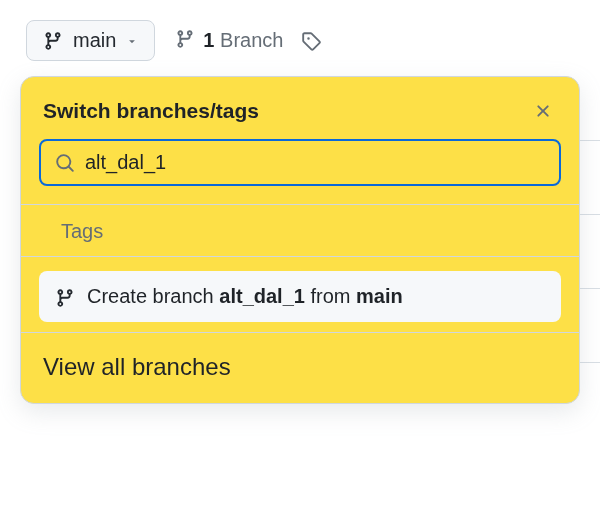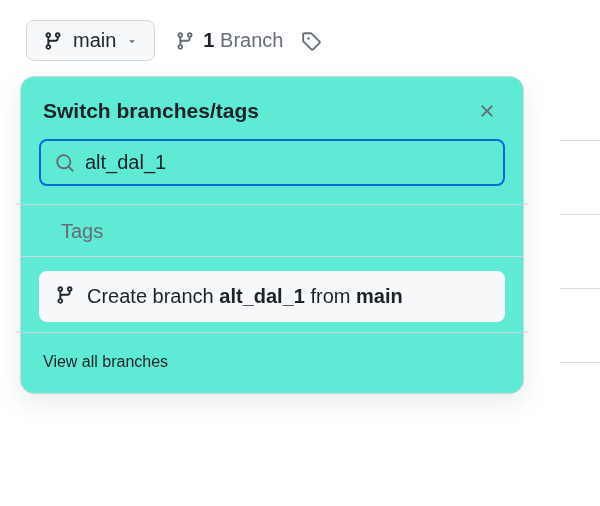--- a/index.html
+++ b/index.html
@@ -39,7 +39,6 @@
     }
     .stat {
       display: inline-flex;
-      align-items: center;
       gap: 8px;
       font-size: 20px;
       color: #656d76;

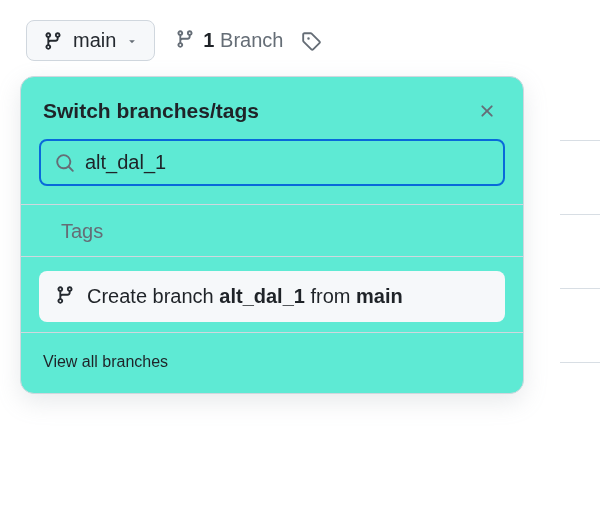--- a/index.html
+++ b/index.html
@@ -51,8 +51,8 @@
       position: absolute;
       top: 76px;
       left: 20px;
-      width: 504px;
-      background: #5eead4;
+      width: 560px;
+      background: #fde047;
       border: 1px solid #d0d7de;
       border-radius: 14px;
       box-shadow: 0 8px 24px rgba(140,149,159,0.2);

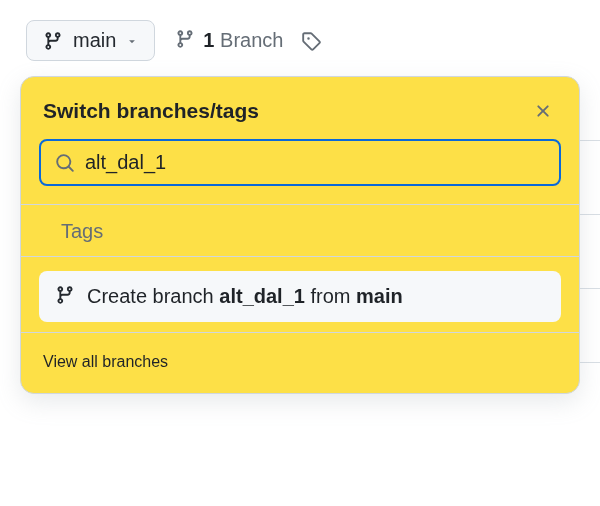--- a/index.html
+++ b/index.html
@@ -132,7 +132,7 @@
       background: #f6f8fa;
       border-radius: 8px;
       display: flex;
-      align-items: flex-start;
+      align-items: flex-end;
       gap: 12px;
       font-size: 20px;
       color: #1f2328;

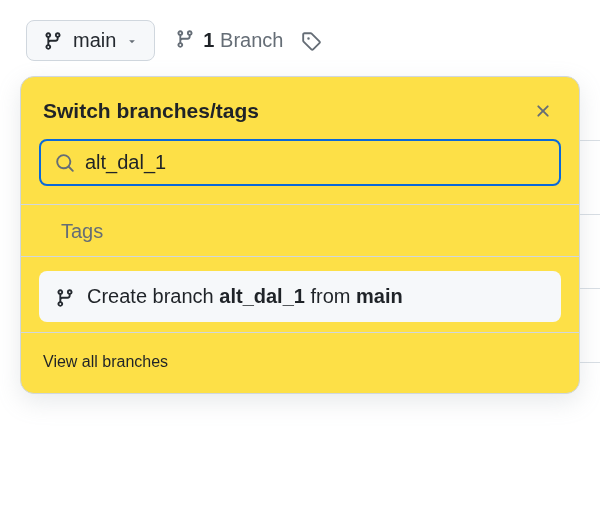--- a/index.html
+++ b/index.html
@@ -146,7 +146,7 @@
     }
     .view-all {
       padding: 20px 22px 22px 22px;
-      font-size: 16px;
+      font-size: 24px;
       color: #1f2328;
       cursor: pointer;
     }

